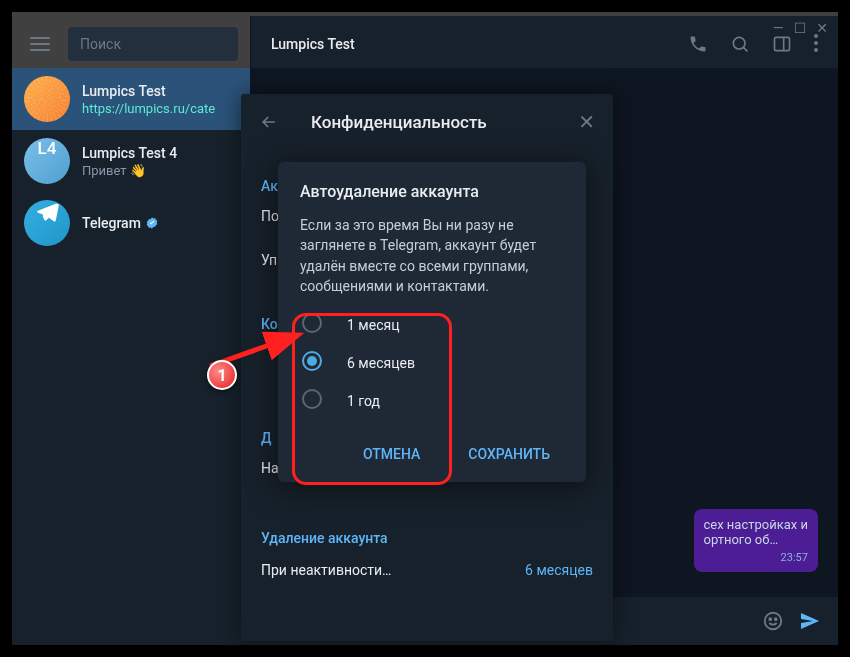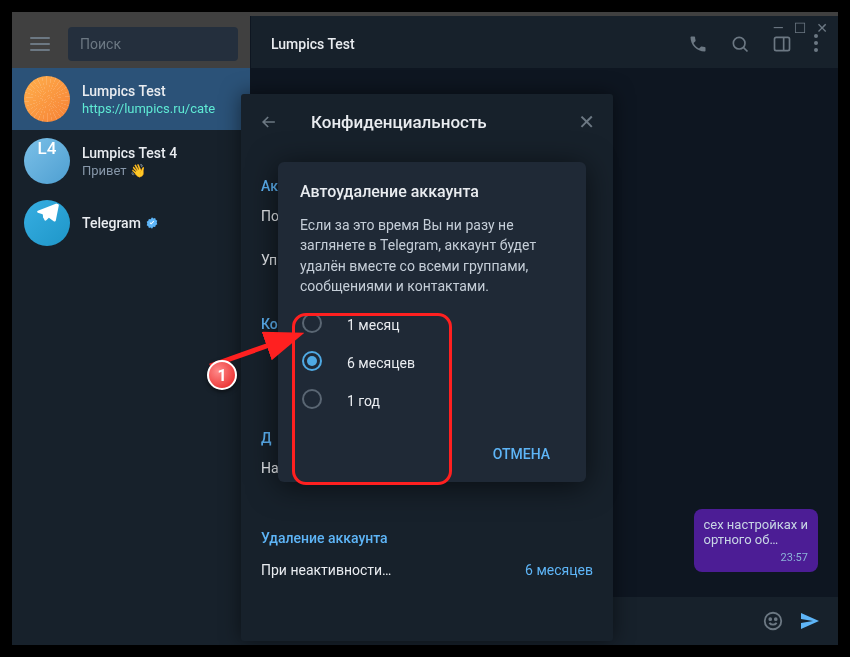--- a/index.html
+++ b/index.html
@@ -413,6 +413,7 @@
     </div>
     <div class="modal-buttons">
       <div class="modal-btn">ОТМЕНА</div>
+      <div class="modal-btn">СОХРАНИТЬ</div>
     </div>
   </div>
 

